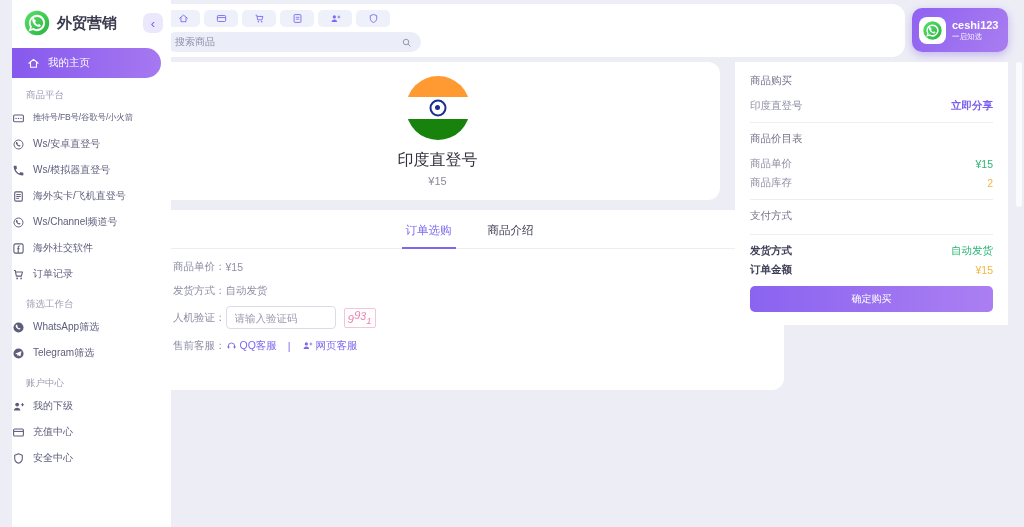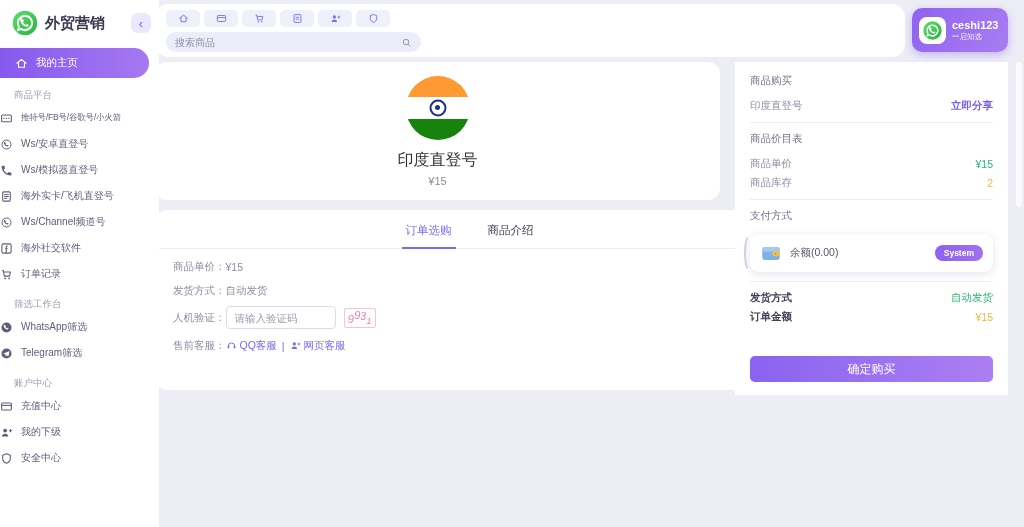--- a/index.html
+++ b/index.html
@@ -11,7 +11,7 @@
   svg{display:block}
 
   
-  .sidebar{position:absolute;left:0;top:0;bottom:0;width:159px;background:#fff;z-index:3}
+  .sidebar{position:absolute;left:12px;top:0;bottom:0;width:159px;background:#fff;z-index:3}
   .logo-row{display:flex;align-items:center;gap:6px;padding:9px 8px 9px 11px}
   .logo{width:28px;height:28px}
   .logo-title{font-size:15px;font-weight:bold;color:#3b3b50;white-space:nowrap}

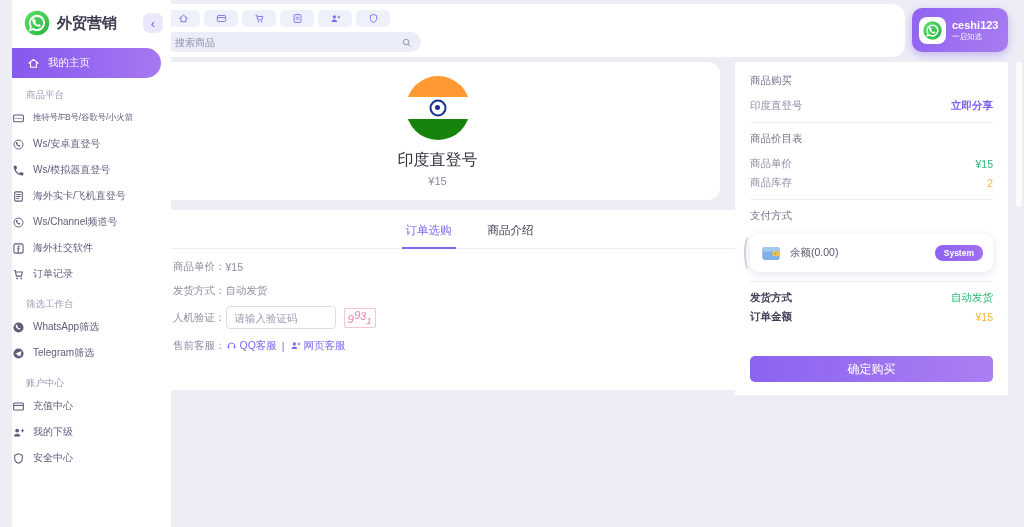--- a/index.html
+++ b/index.html
@@ -29,7 +29,7 @@
   .hdr-tab{width:34px;height:17px;border-radius:5px;background:#eef0fa;color:#7b6bf0;display:flex;align-items:center;justify-content:center;cursor:pointer}
   .search-pill{position:absolute;left:11px;top:28px;width:255px;height:20px;border-radius:12px;background:#ebedf9;
     display:flex;align-items:center;padding:0 9px;gap:6px}
-  .search-pill input{flex:1;border:none;background:transparent;outline:none;font-size:10px;color:#55556e;font-family:Liberation Serif, serif}
+  .search-pill input{flex:1;border:none;background:transparent;outline:none;font-size:10px;color:#55556e;font-family:Liberation Mono, monospace}
   .search-pill input::placeholder{color:#8f8fa8}
   .search-icon{color:#8f8fa8}
   .user-badge{position:absolute;right:16px;top:8px;width:96px;height:44px;border-radius:10px;z-index:2;

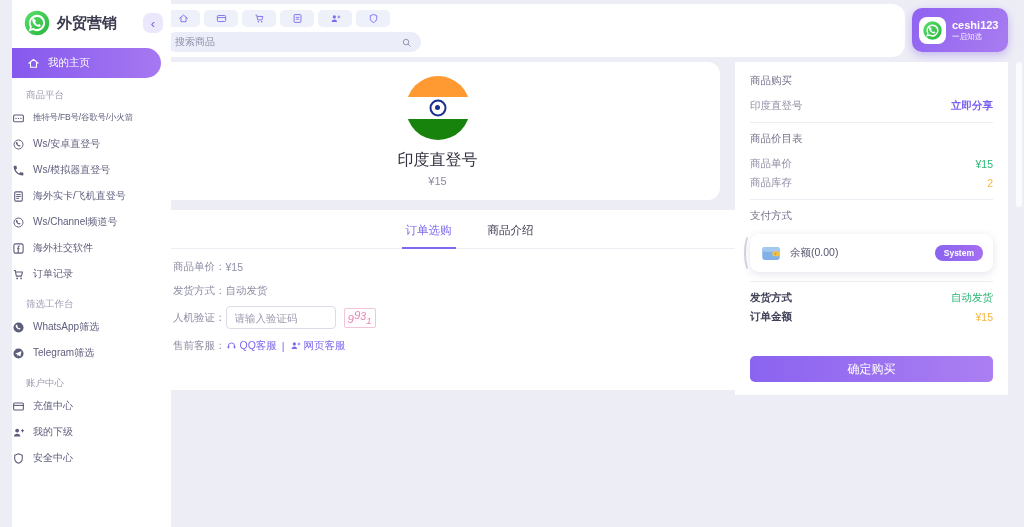--- a/index.html
+++ b/index.html
@@ -408,17 +408,6 @@
     </div>
     <hr class="p-hr">
     <div class="p-title">支付方式</div>
-    <div class="pay-card">
-      <span class="pay-bracket"></span>
-      <svg class="wallet-icon" viewBox="0 0 24 24">
-        <rect x="2.5" y="5.5" width="19" height="14" rx="3" fill="#7fb1e8"></rect>
-        <rect x="2.5" y="5.5" width="19" height="5" rx="2.5" fill="#a3c9f1"></rect>
-        <rect x="13.5" y="10" width="8" height="5.5" rx="2" fill="#f0c24a"></rect>
-        <circle cx="17" cy="12.7" r="1.1" fill="#c89a2e"></circle>
-      </svg>
-      <span class="pay-label">余额(0.00)</span>
-      <span class="sys-badge">System</span>
-    </div>
     <hr class="p-hr">
     <div class="sum-row">
       <span class="sum-label">发货方式</span>

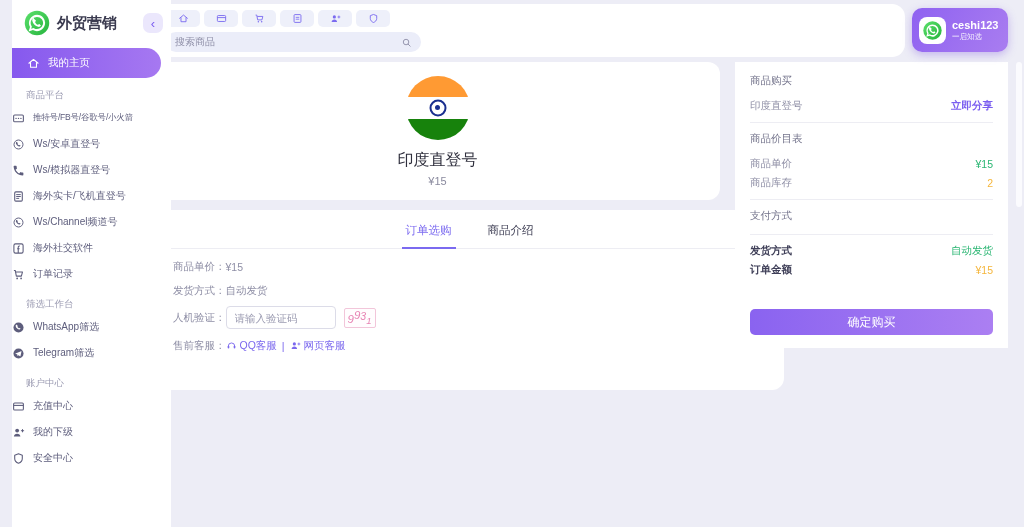--- a/index.html
+++ b/index.html
@@ -94,8 +94,8 @@
     padding:3px 9px;border-radius:9px}
   .sum-row{display:flex;align-items:center;justify-content:space-between;margin-bottom:5px}
   .sum-label{color:#3f3f58;font-weight:bold;font-size:10.5px}
-  .buy-btn{margin-top:27px;width:100%;height:26px;border:none;border-radius:5px;cursor:pointer;
-    background:linear-gradient(90deg,#8a63f0,#ab7ff2);color:#fff;font-size:12px;font-family:inherit}
+  .buy-btn{margin-top:4px;width:100%;height:26px;border:none;border-radius:5px;cursor:pointer;
+    background:linear-gradient(90deg,#8a63f0,#ab7ff2);color:#fff;font-size:10px;font-family:inherit}
 
   
   .footer{position:absolute;left:140px;right:0;bottom:0;height:27px;border-top:1px solid #e4e4ef;

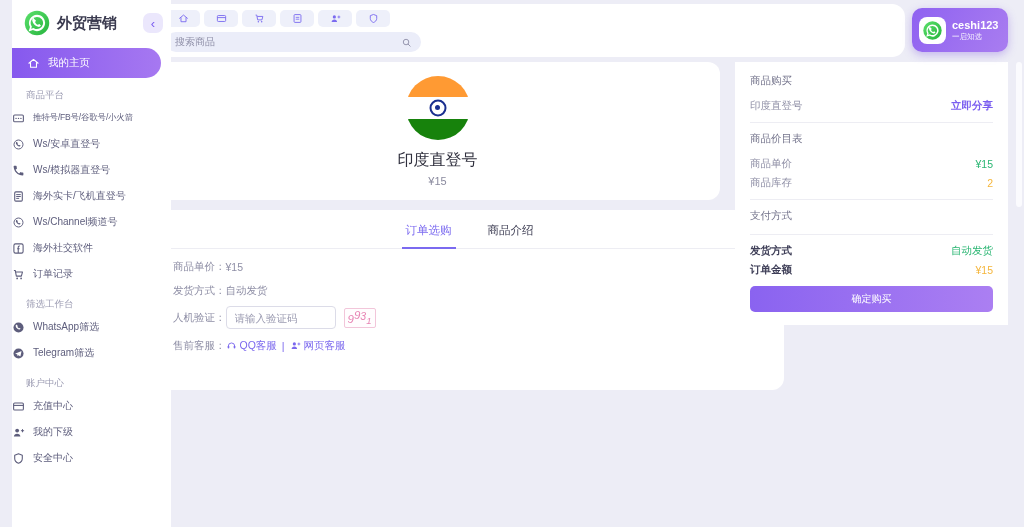--- a/index.html
+++ b/index.html
@@ -70,7 +70,7 @@
   .cd1{transform:translateY(-2px)}
   .cd2{transform:translateY(-1px);font-size:10.5px}
   .cd3{transform:translateY(2.5px);font-size:9.5px}
-  .svc-links{display:flex;align-items:center;gap:5px;color:#7b68ee;font-size:10.5px}
+  .svc-links{display:flex;align-items:center;gap:11px;color:#7b68ee;font-size:10.5px}
   .svc-link{display:flex;align-items:center;gap:3px;cursor:pointer;color:#7b68ee}
   .svc-sep{color:#7b68ee}
 

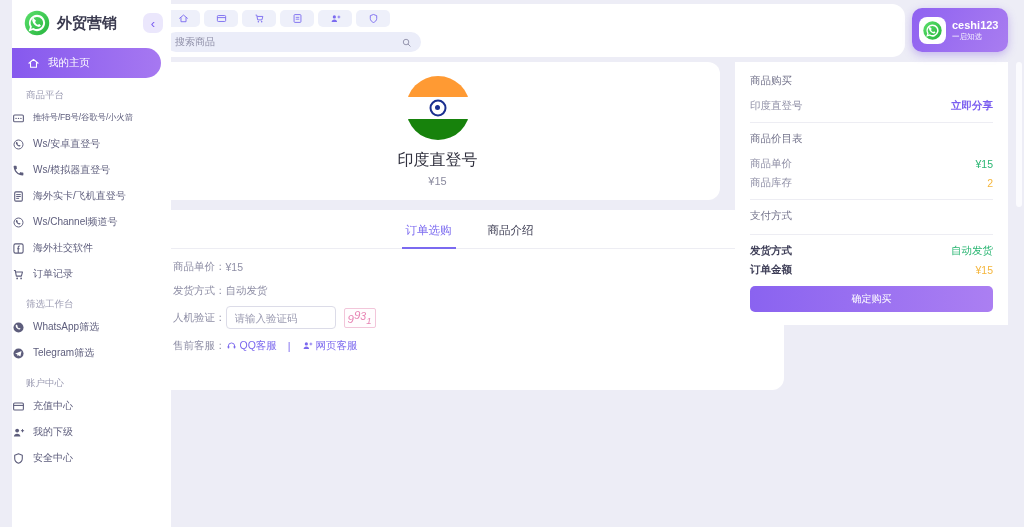--- a/index.html
+++ b/index.html
@@ -266,15 +266,15 @@
 
     <div class="side-item">
       <svg class="ic">
+          <use href="#i-team"></use>
+        </svg>
+      <span>我的下级</span>
+    </div>
+    <div class="side-item">
+      <svg class="ic">
           <use href="#i-card"></use>
         </svg>
       <span>充值中心</span>
-    </div>
-    <div class="side-item">
-      <svg class="ic">
-          <use href="#i-team"></use>
-        </svg>
-      <span>我的下级</span>
     </div>
     <div class="side-item">
       <svg class="ic">

